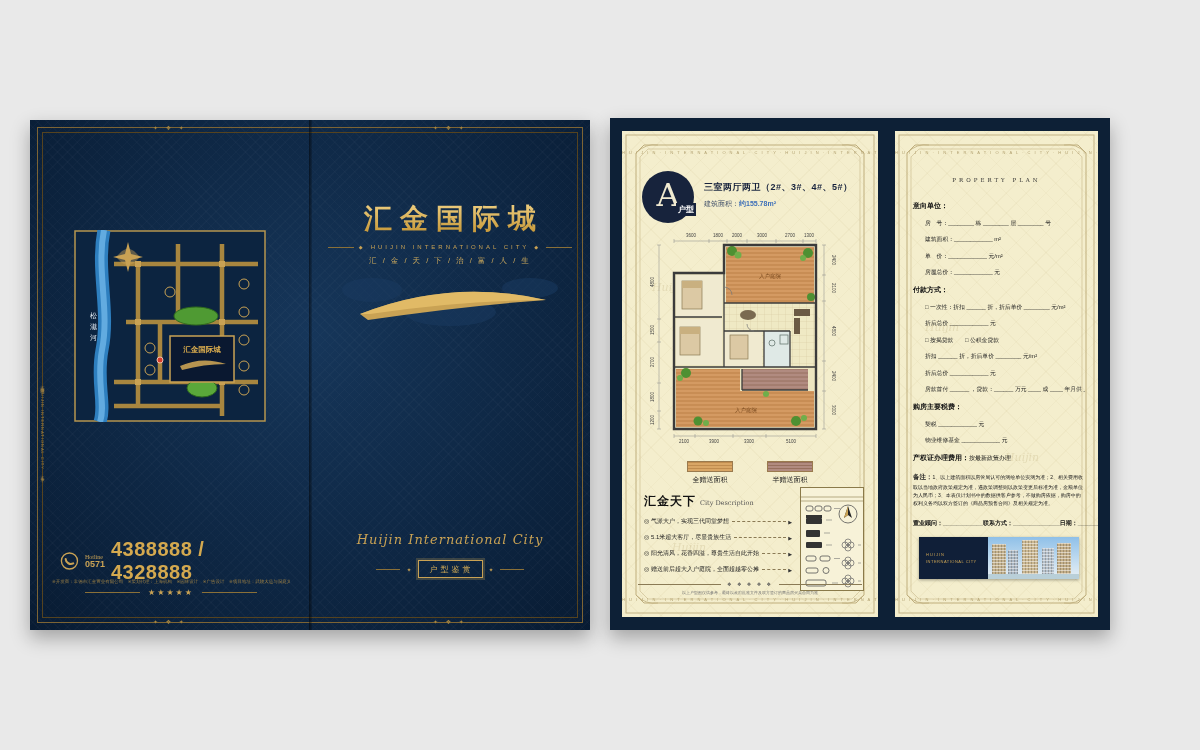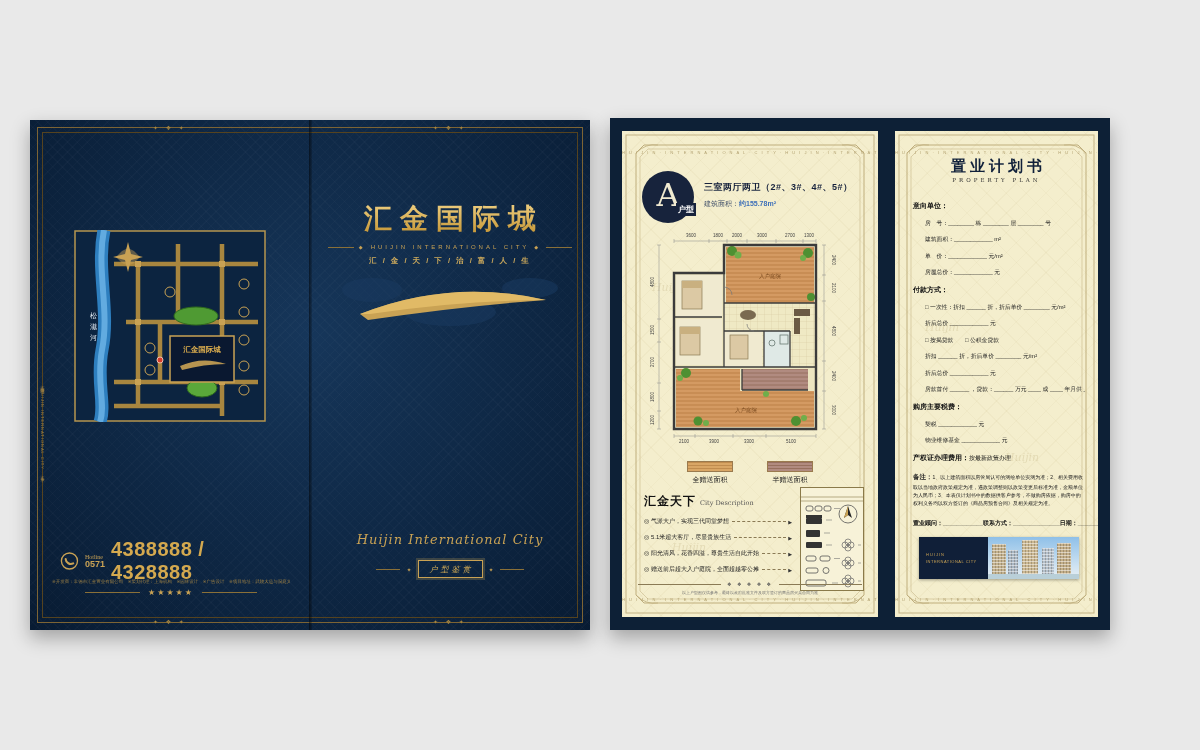--- a/index.html
+++ b/index.html
@@ -495,7 +495,6 @@
     <span class="wm" style="left:30px;top:190px;">Huijin</span>
     <span class="wm" style="left:110px;top:320px;">Huijin</span>
 
-    <div class="abs" id="form-title">置业计划书</div>
     <div class="abs" id="form-sub">PROPERTY PLAN</div>
 
     <div class="abs" id="form-body">

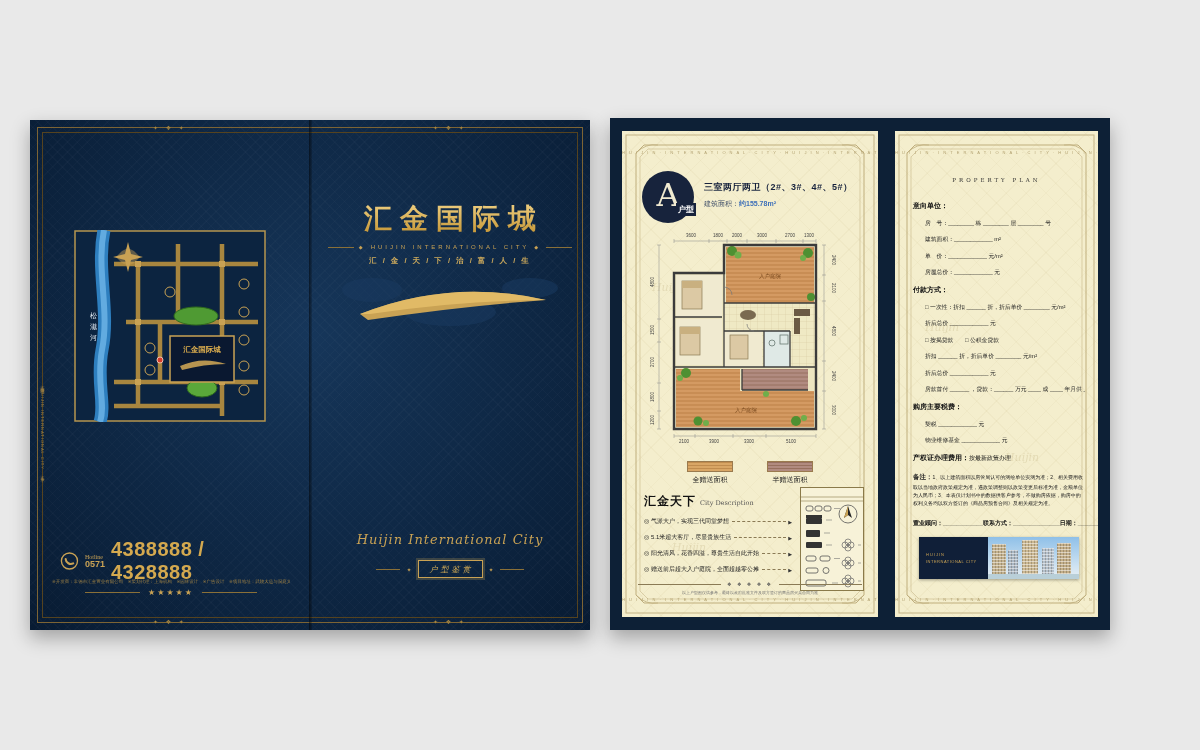--- a/index.html
+++ b/index.html
@@ -41,7 +41,7 @@
     color:#c9a254;font-size:6px;letter-spacing:3px;}
   #cover-sub .rule{width:26px;height:1px;background:#8a7038;}
   #cover-sub .dia{font-size:5px;}
-  #cover-tag{margin-top:6px;color:#cdaa5c;font-size:7.5px;letter-spacing:2px;font-weight:bold;}
+  #cover-tag{margin-top:6px;color:#cdaa5c;font-size:7.5px;letter-spacing:2px;}
   #script-name{left:292px;top:412px;width:256px;text-align:center;color:#c9a254;
     font-family:"DejaVu Serif","Liberation Serif",serif;font-style:italic;font-size:13px;letter-spacing:1px;}
   #badge-row{left:292px;top:440px;width:256px;display:flex;align-items:center;justify-content:center;gap:6px;}

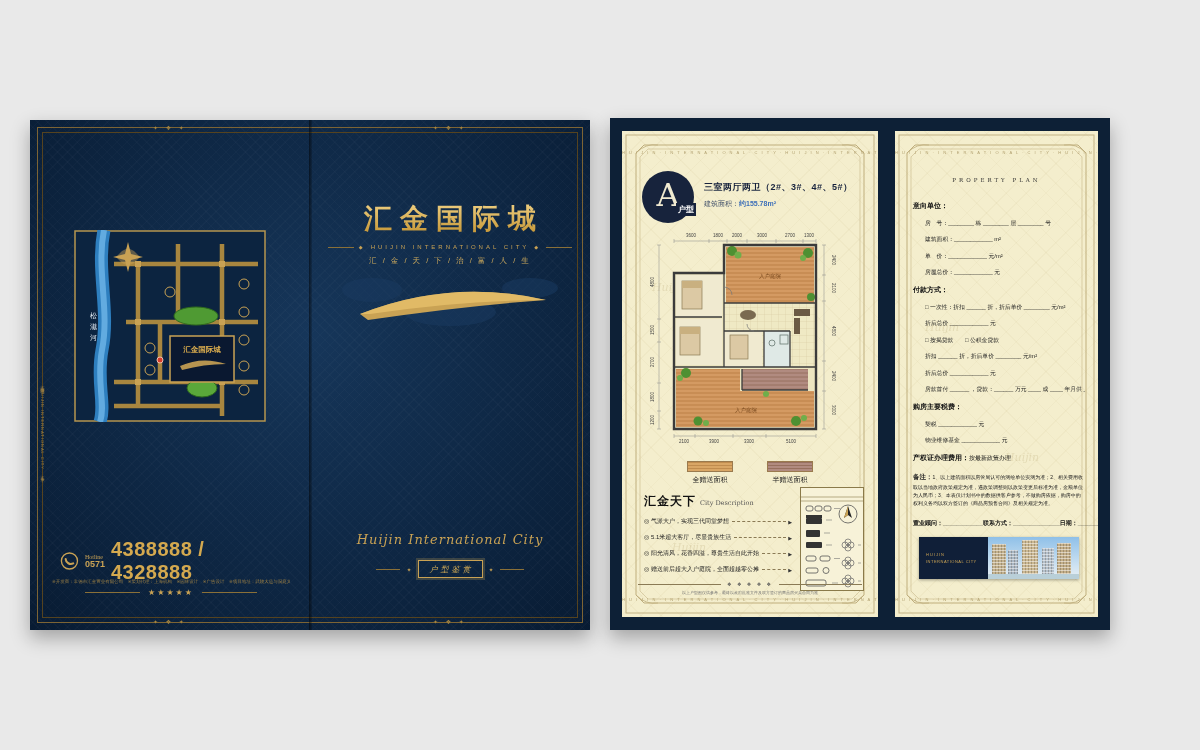--- a/index.html
+++ b/index.html
@@ -48,7 +48,7 @@
   #badge-row .bline{width:24px;height:1px;background:#8a7038;}
   #badge-row .bstar{color:#c9a254;font-size:6px;}
   #badge-box{border:1px solid #c9a254;box-shadow:0 0 0 2px rgba(201,162,84,.25);
-    color:#d3ab55;font-size:8px;letter-spacing:3px;padding:3px 8px 2px 11px;font-style:italic;}
+    color:#d3ab55;font-size:8px;letter-spacing:3px;padding:3px 8px 2px 11px;}
   
   #interior-spread{left:610px;top:118px;width:500px;height:512px;background:#0d2036;
     box-shadow:0 8px 18px rgba(0,0,0,.3);}

